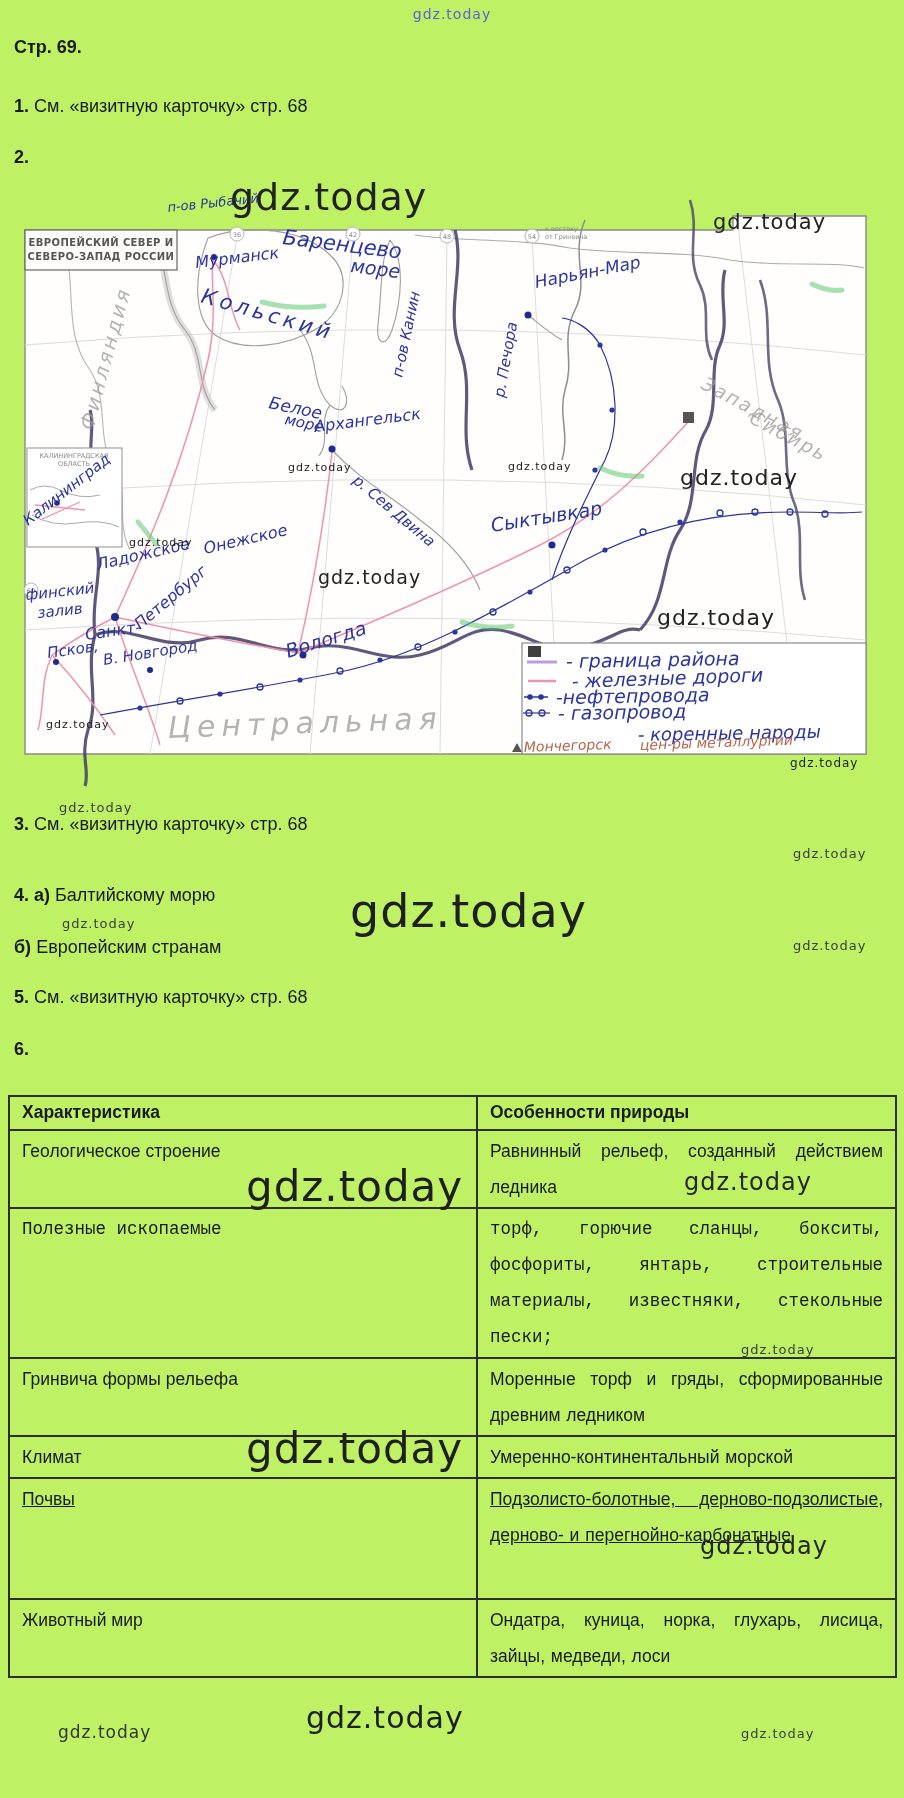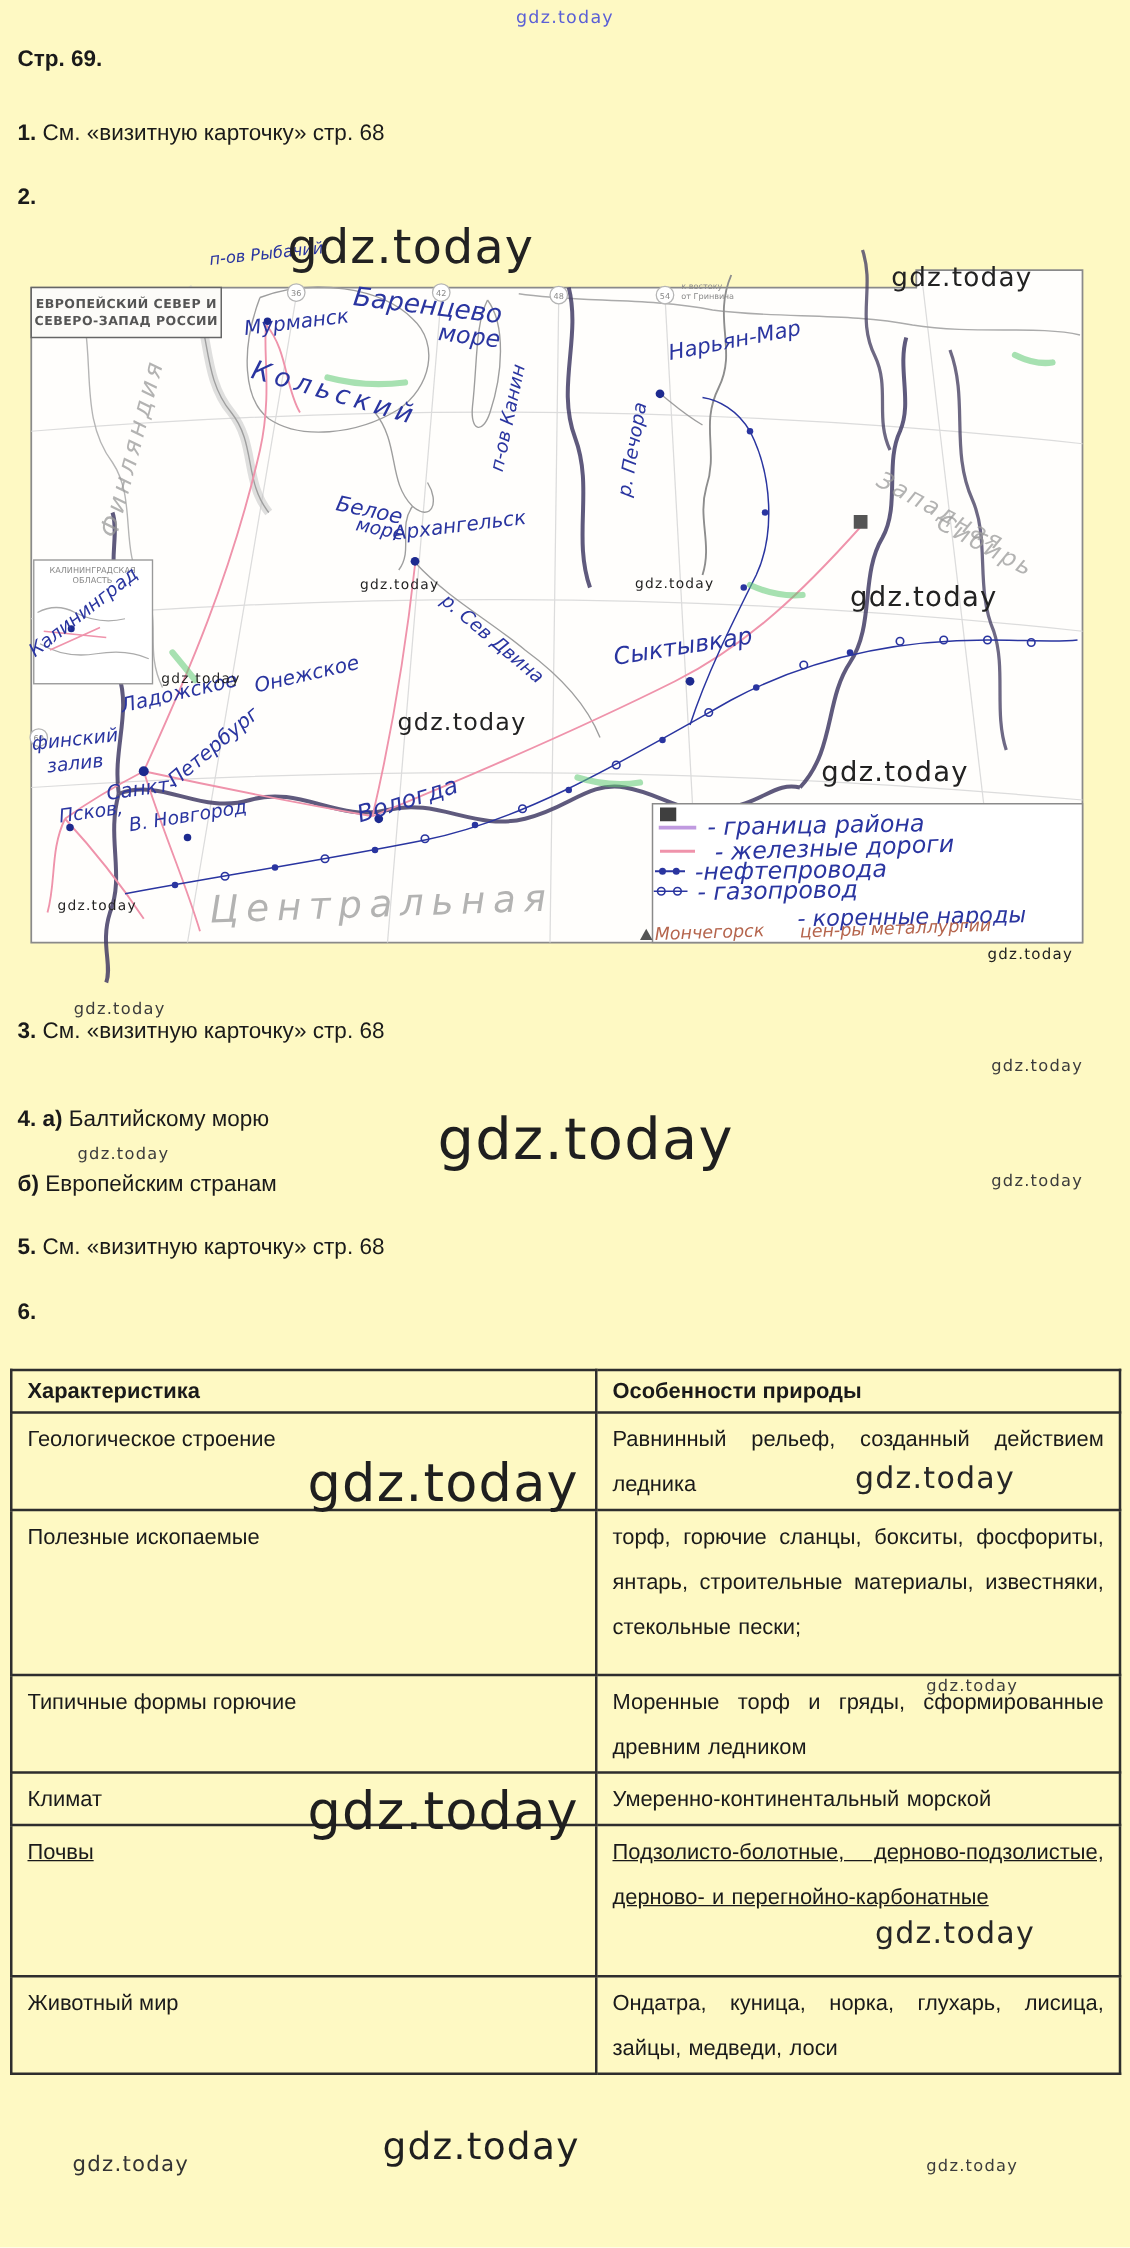--- a/index.html
+++ b/index.html
@@ -3,7 +3,7 @@
 <meta charset="utf-8">
 <style>
   html,body{margin:0;padding:0;background:#fff;}
-  .page{position:relative;width:904px;height:1798px;background:#fef9c3;overflow:hidden;
+  .page{position:relative;width:904px;height:1798px;background:#bef264;overflow:hidden;
         font-family:"Liberation Sans","DejaVu Sans",sans-serif;color:#1a1a1a;}
   .abs{position:absolute;}
   .txt{font-size:18px;line-height:22px;white-space:nowrap;}

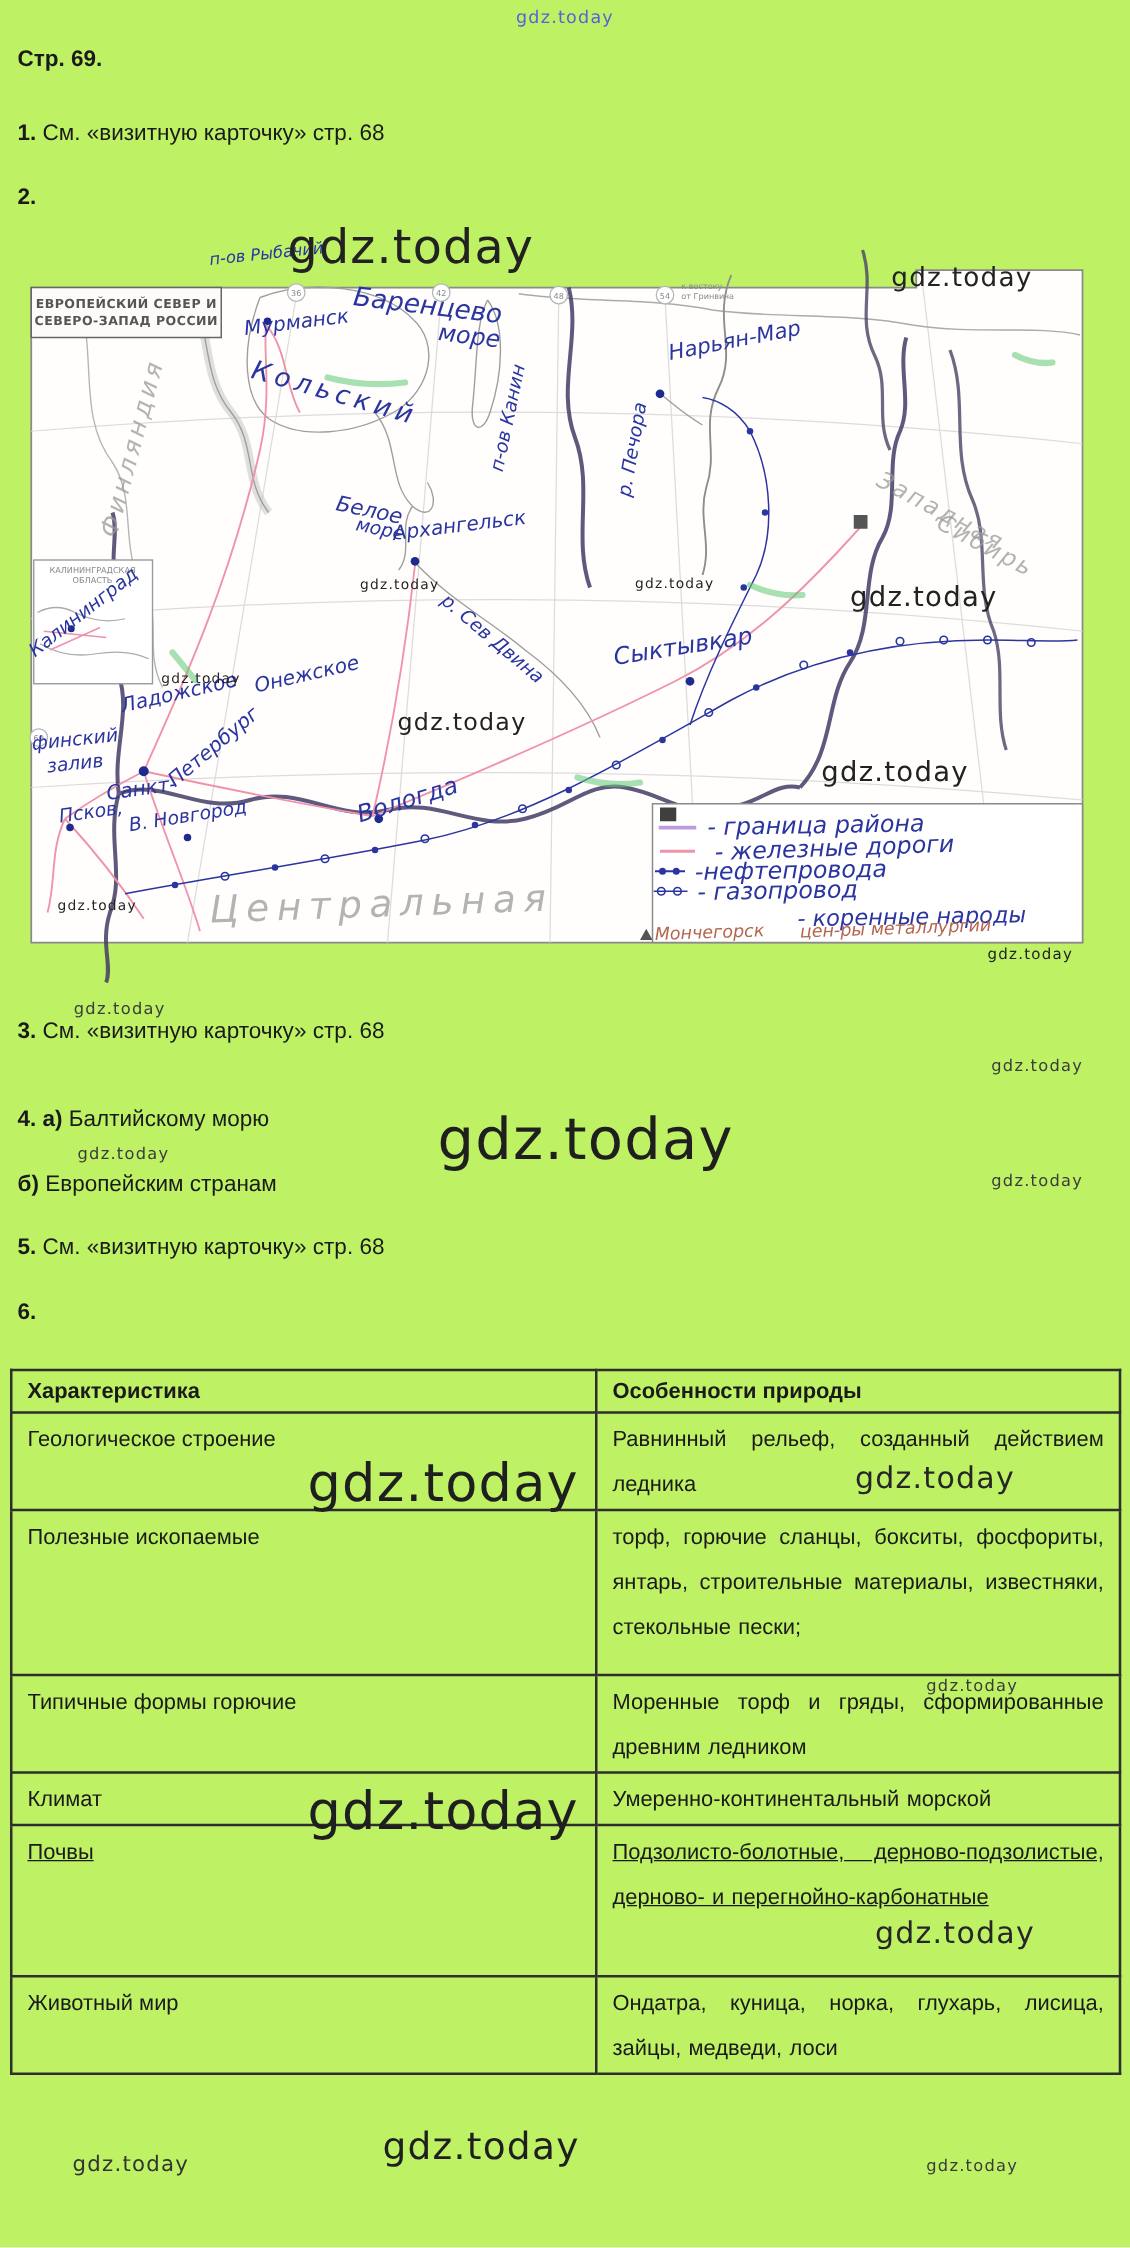--- a/index.html
+++ b/index.html
@@ -289,7 +289,7 @@
       <td class="lbl">Геологическое строение</td>
       <td class="val">Равнинный рельеф, созданный действием ледника</td>
     </tr>
-    <tr style="height:132px;">
+    <tr style="height:132px;font-family:Liberation Mono, monospace;">
       <td class="lbl">Полезные ископаемые</td>
       <td class="val">торф, горючие сланцы, бокситы, фосфориты, янтарь, строительные материалы, известняки, стекольные пески;</td>
     </tr>

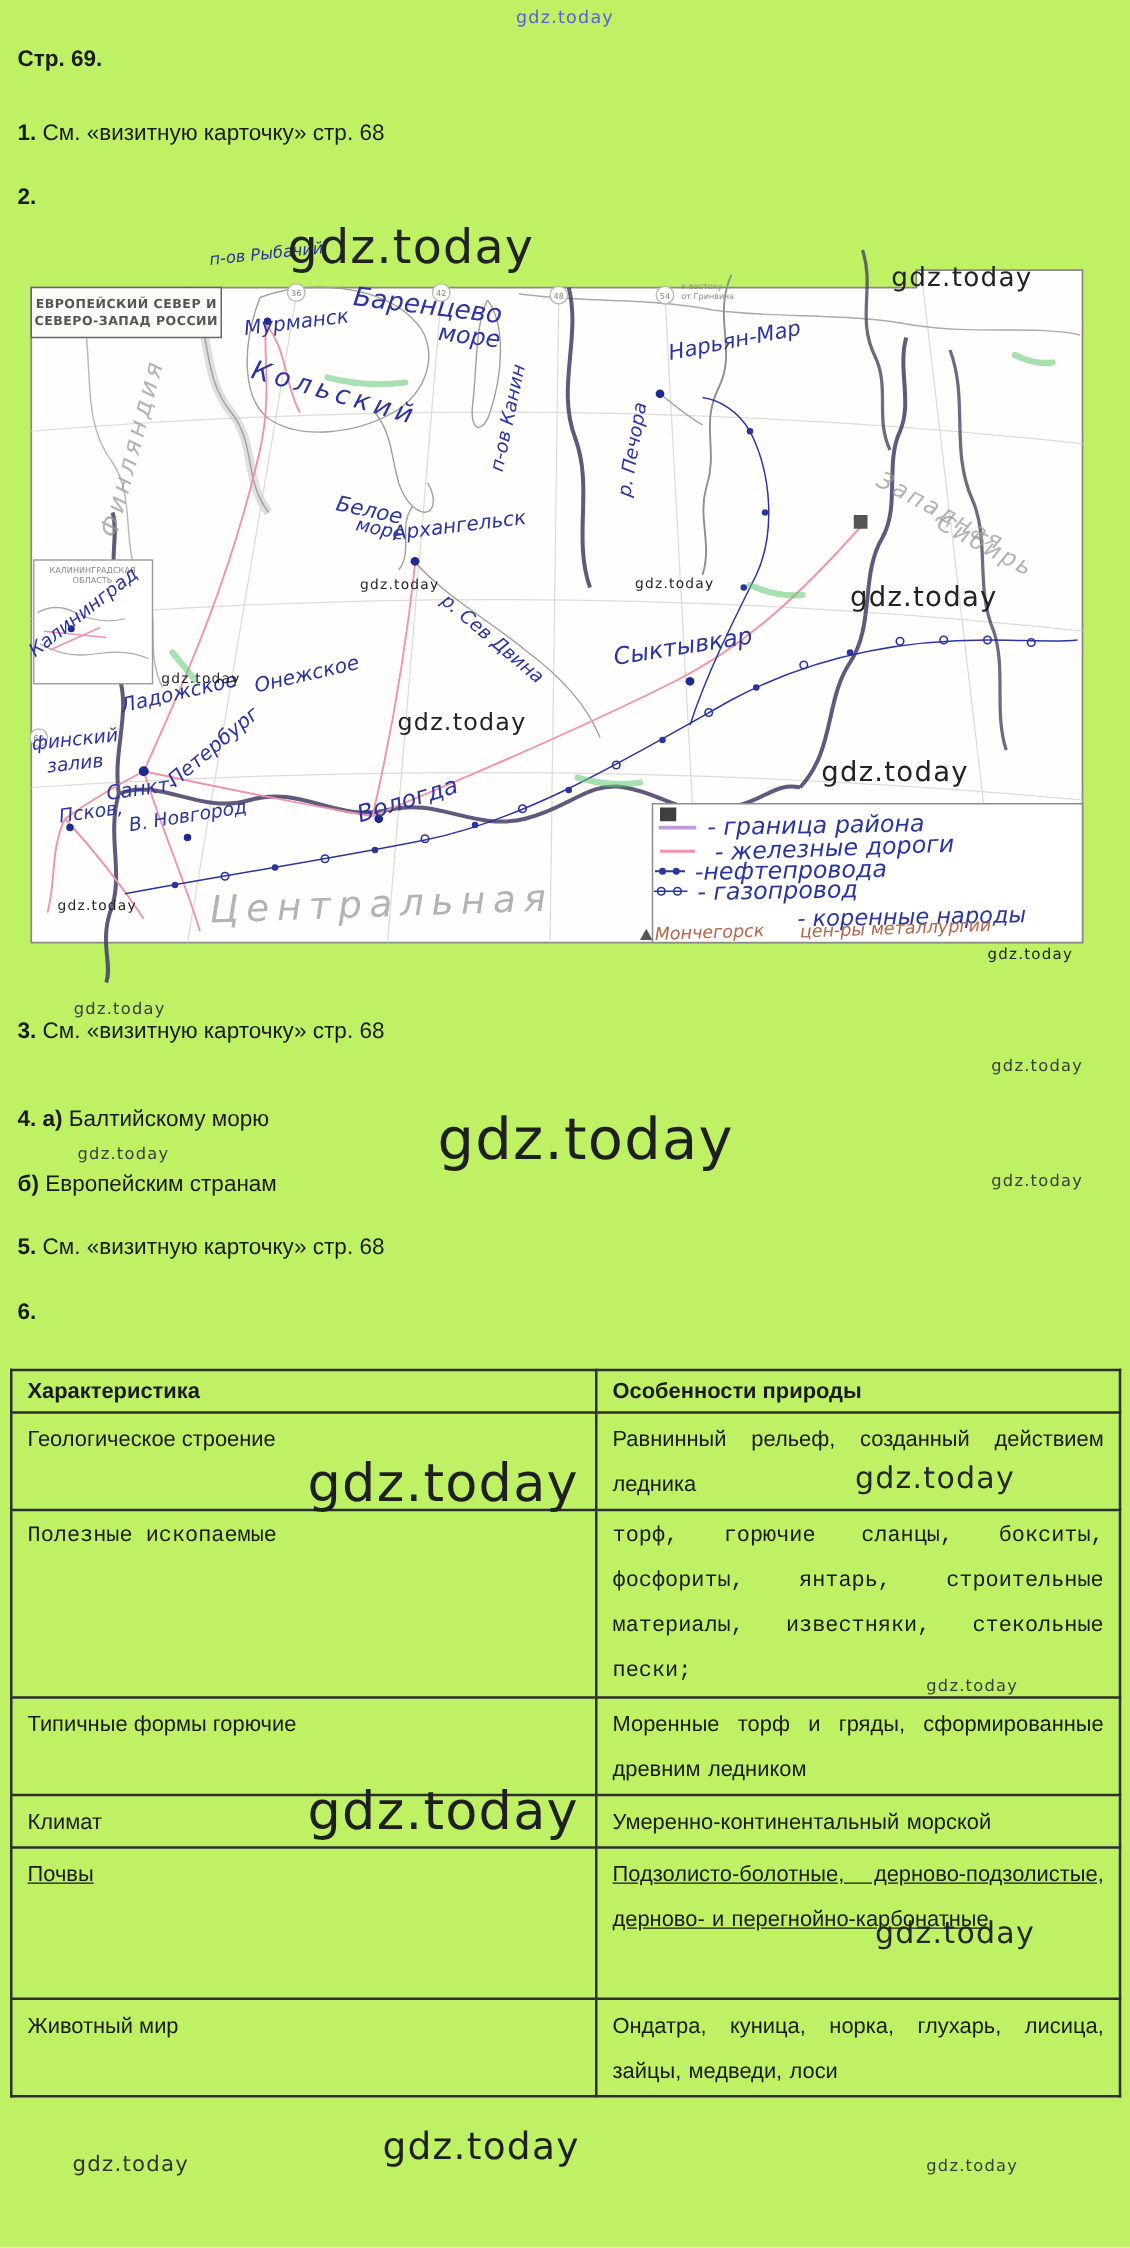--- a/index.html
+++ b/index.html
@@ -294,7 +294,7 @@
       <td class="val">торф, горючие сланцы, бокситы, фосфориты, янтарь, строительные материалы, известняки, стекольные пески;</td>
     </tr>
     <tr style="height:76px;">
-      <td class="lbl">Типичные формы горючие</td>
+      <td class="lbl">Гринвича формы рельефа</td>
       <td class="val">Моренные торф и гряды, сформированные древним ледником</td>
     </tr>
     <tr style="height:40px;padding-left:20px;">

